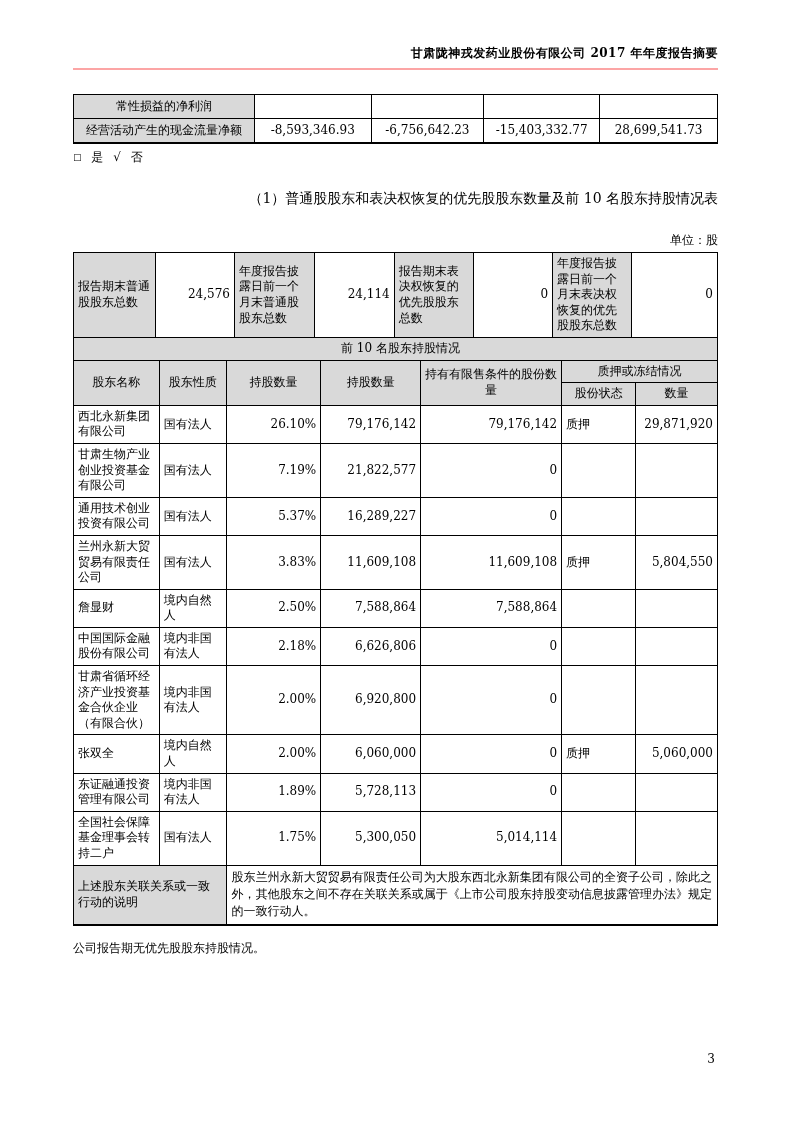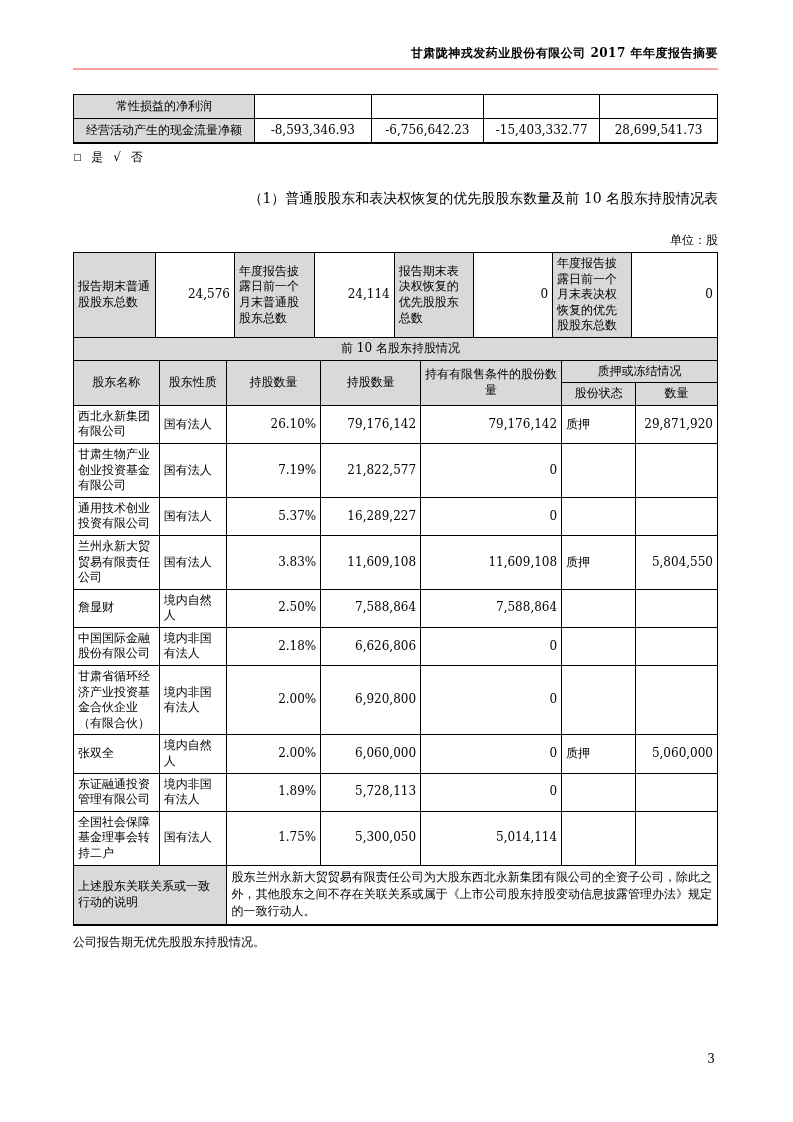--- a/index.html
+++ b/index.html
@@ -46,7 +46,7 @@
 
   .sec2-title { margin-top:26px; }
   .apply-line { margin-top:26px; }
-  .body-line  { margin-top:8px; }
+  .body-line  { margin-top:14px; }
 
   .page-number { position:absolute; right:78px; top:1052px; font-size:12px; }
 </style>

